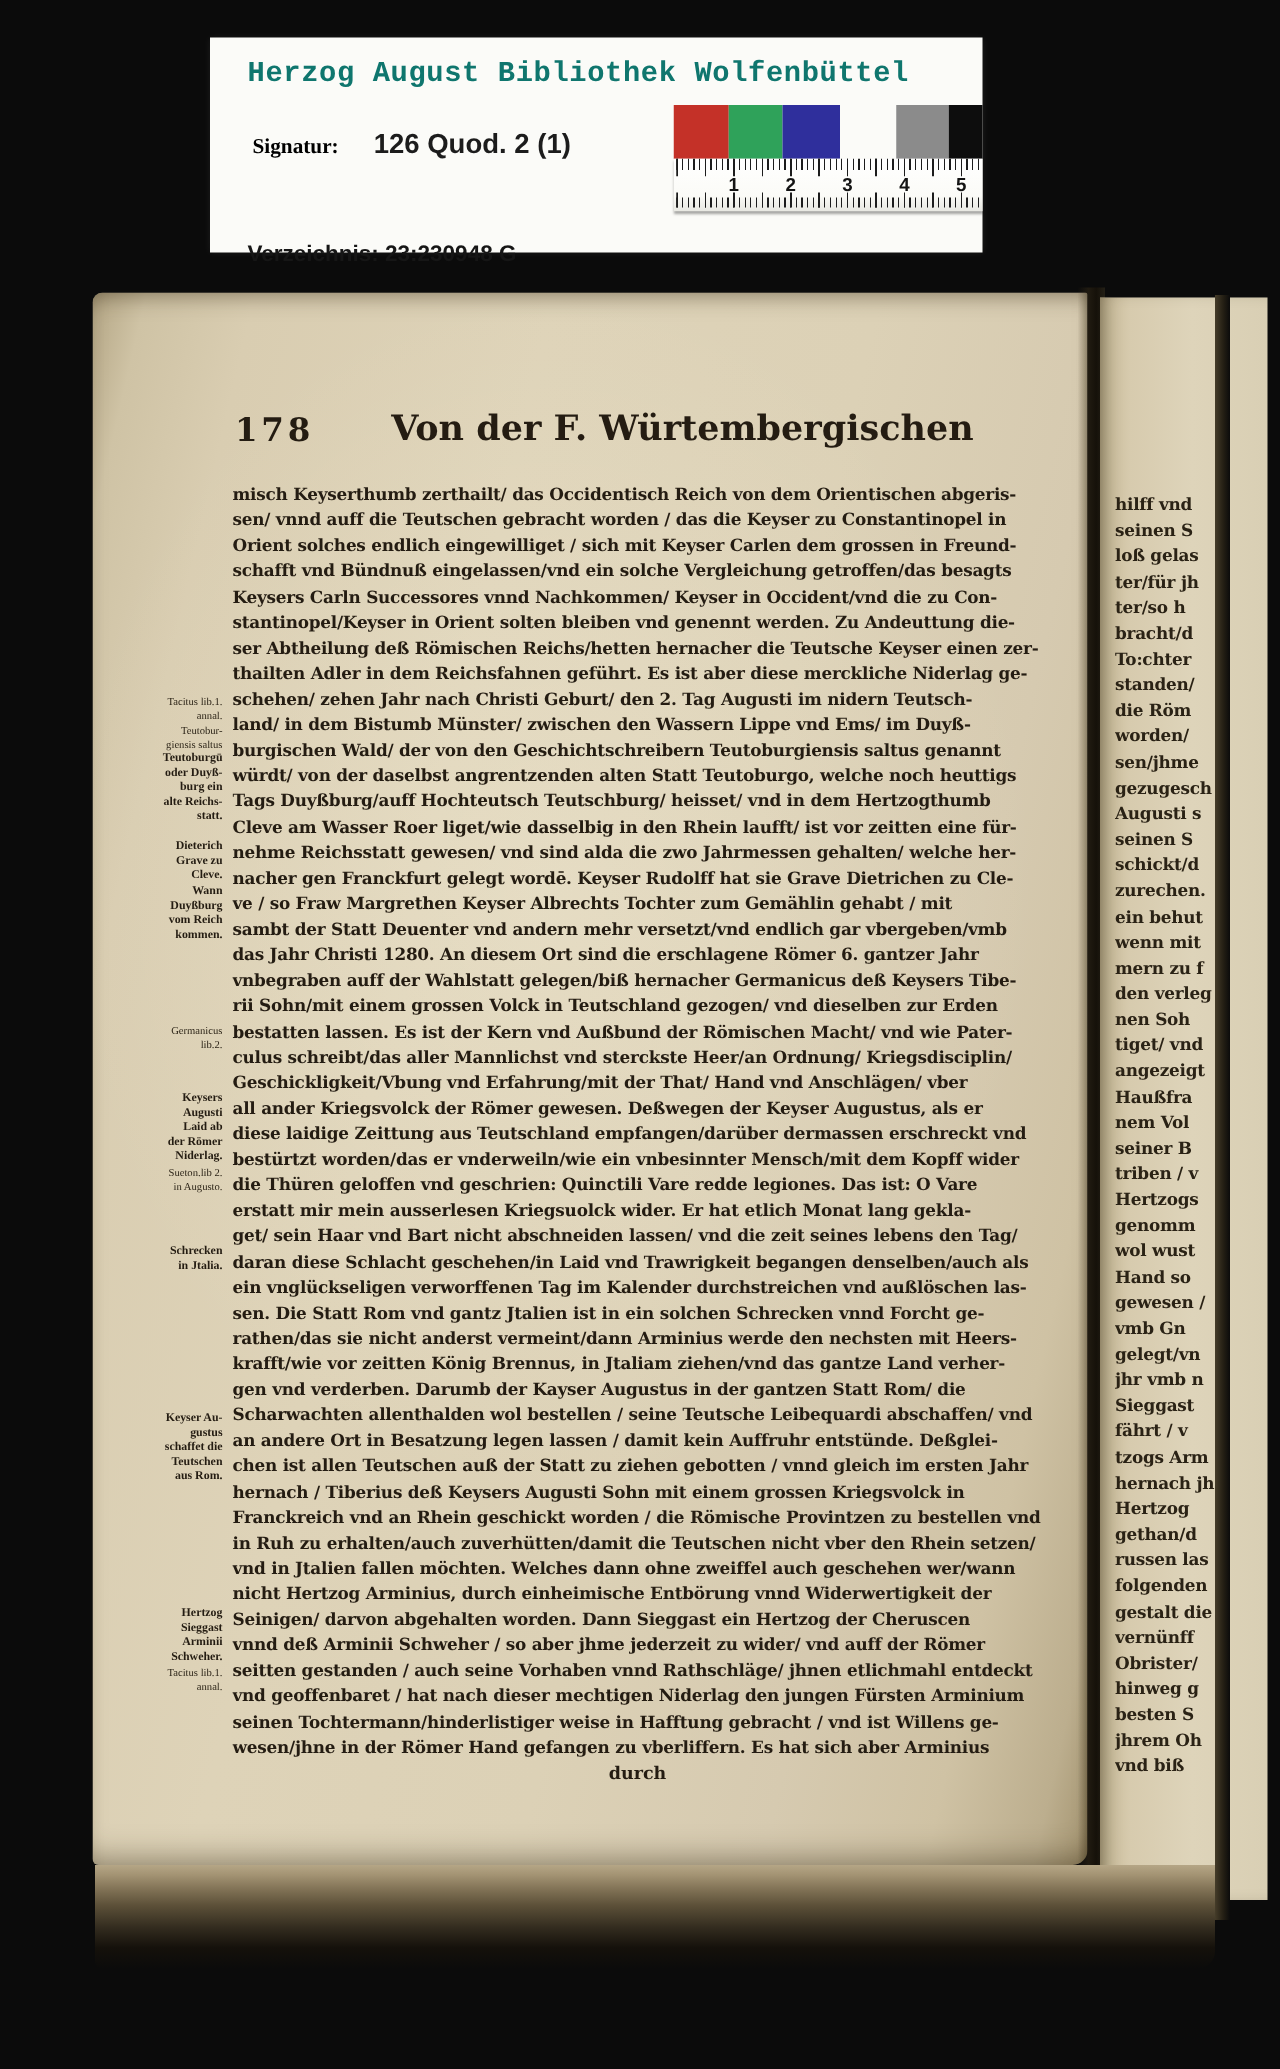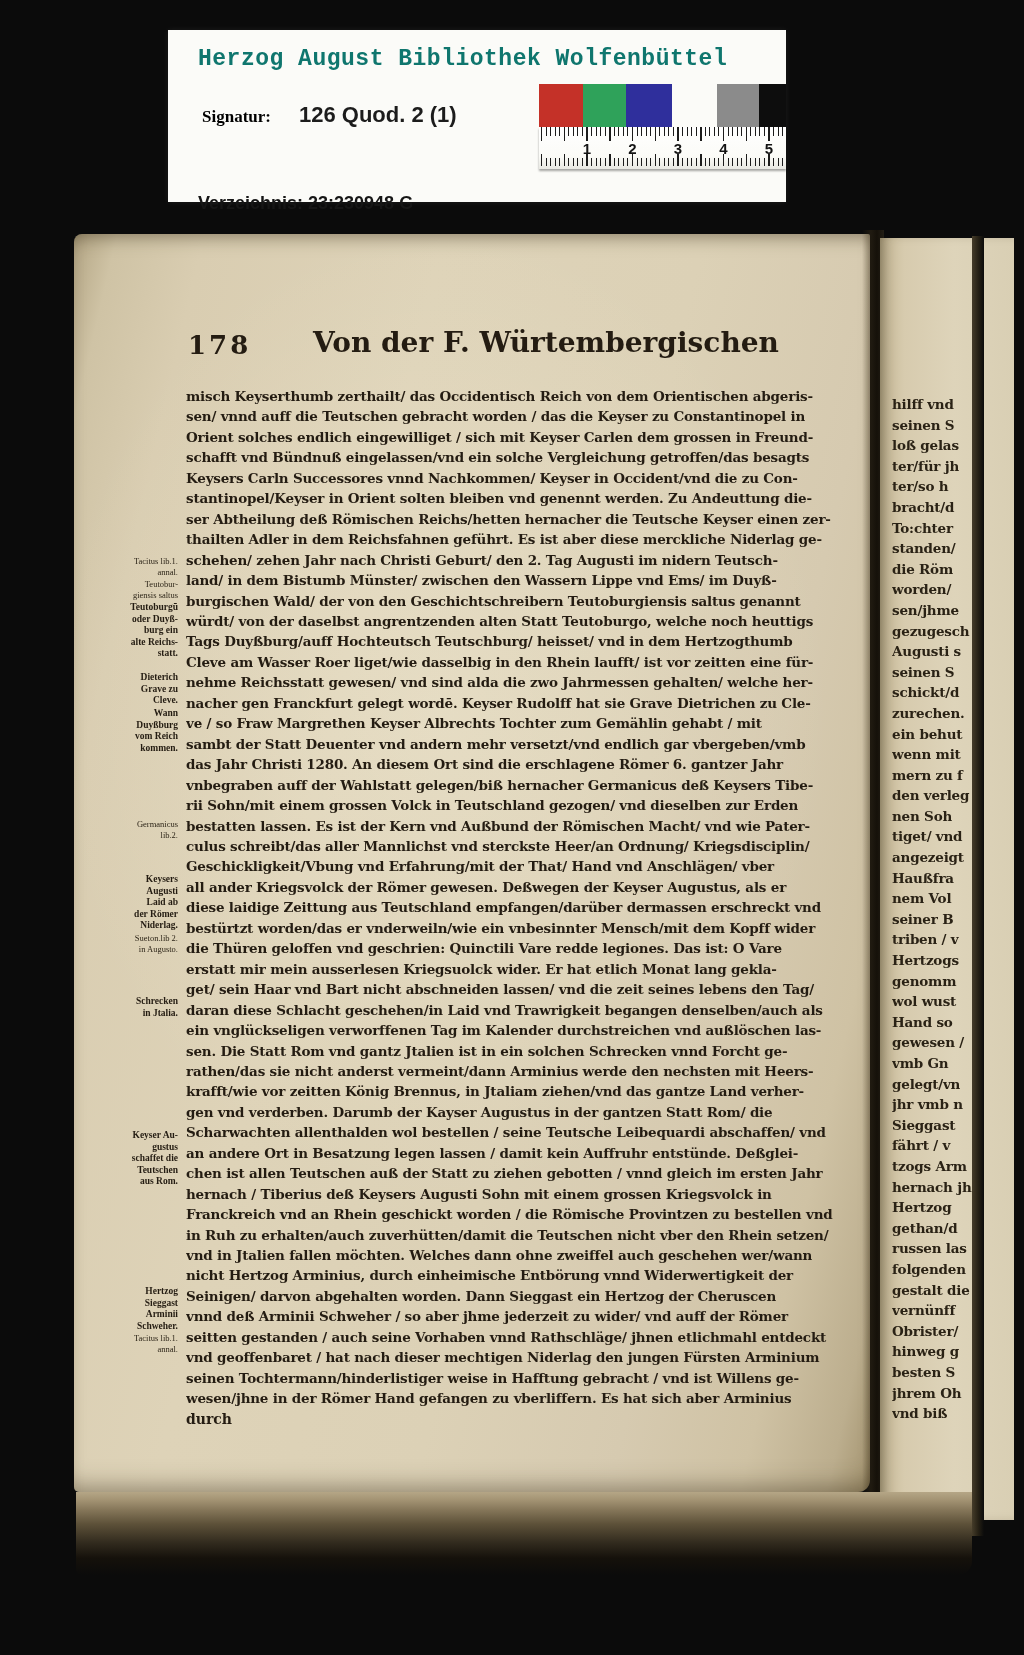--- a/index.html
+++ b/index.html
@@ -109,7 +109,7 @@
     line-height:20.45px;color:#241c12;white-space:nowrap;letter-spacing:-0.2px;
   }
   .catchword{
-    position:absolute;left:112px;top:1177px;width:648px;text-align:left;
+    position:absolute;left:112px;top:1177px;width:648px;text-align:center;
     font-family:"DejaVu Serif", serif;font-weight:bold;font-size:14px;color:#241c12;
   }
   .margin-notes{position:absolute;left:42px;top:0;width:64px;height:1258px;}

